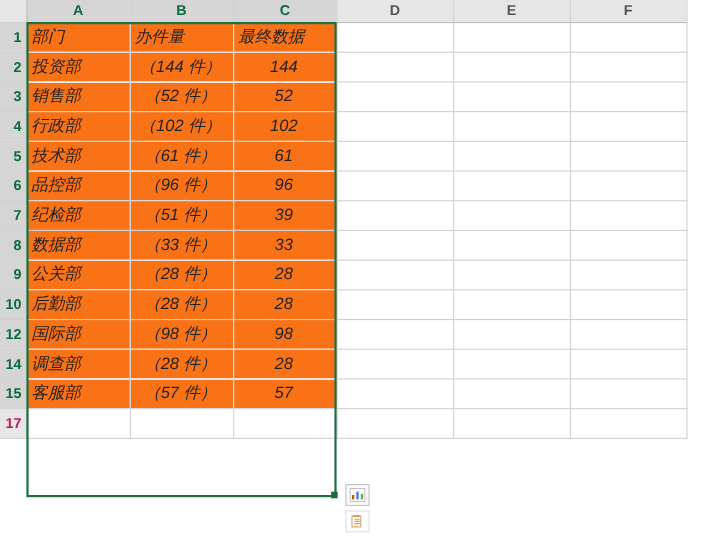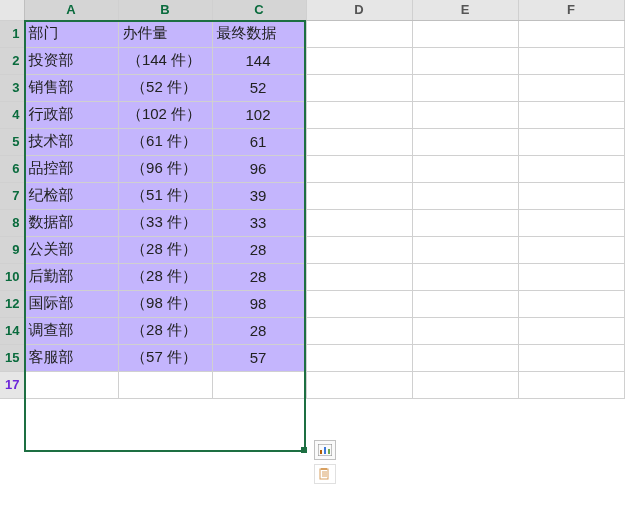--- a/index.html
+++ b/index.html
@@ -73,7 +73,8 @@
     overflow: hidden;
   }
   td.cell.sel {
-    background: #c4b5fd;
+    background: #f97316;
+    font-style: italic;
   }
   td.cell.num {
     text-align: center;

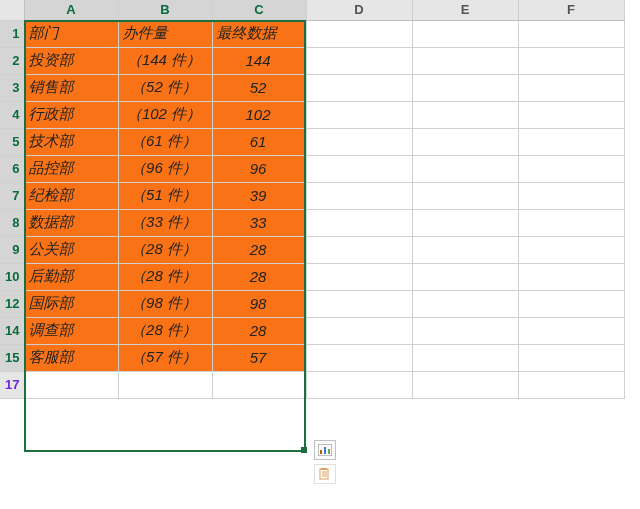--- a/index.html
+++ b/index.html
@@ -30,7 +30,7 @@
   .rowhdr {
     width: 24px;
     background: #e6e6e6;
-    color: #6d28d9;
+    color: #be185d;
     text-align: right;
     padding: 0 4px 0 0;
     border-right: 1px solid #bfbfbf;

